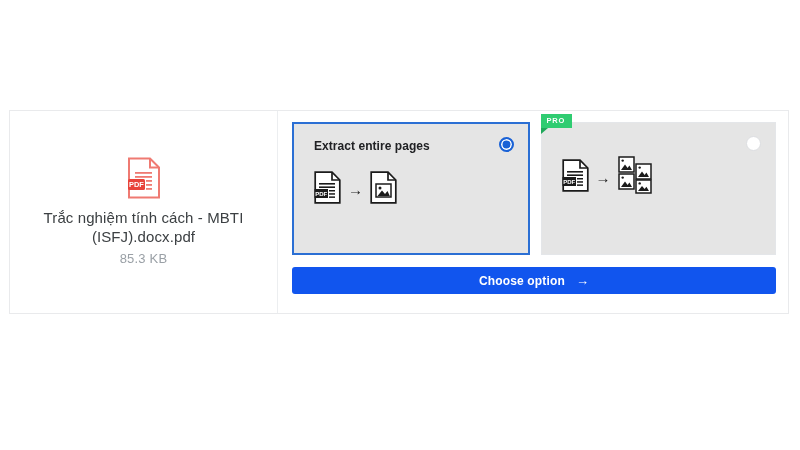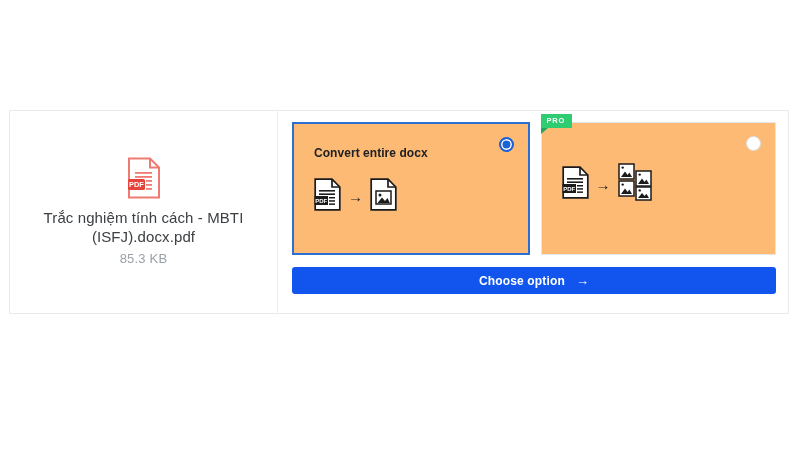--- a/index.html
+++ b/index.html
@@ -77,9 +77,9 @@
     position: relative;
     flex: 1;
     box-sizing: border-box;
-    background: #fdba74;
+    background: #e5e5e5;
     border: 1px solid #e4e6e9;
-    padding: 22px 16px 0 20px;
+    padding: 15px 16px 0 20px;
   }
   .card.selected {
     border: 2px solid #2b6fd4;

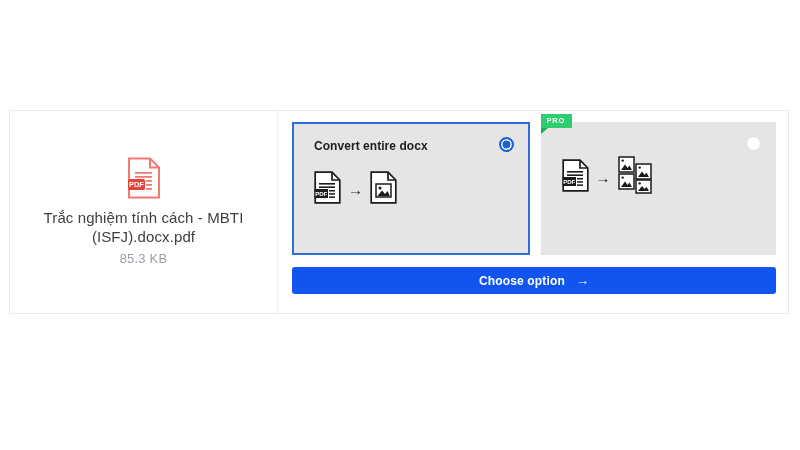--- a/index.html
+++ b/index.html
@@ -216,7 +216,7 @@
     <div class="cards">
 
       <div class="card selected">
-        <div class="card-title">Convert entire docx</div>
+        <div class="card-title">Extract entire pages</div>
         <div class="radio on"></div>
         <div class="card-icons">
           <span>

